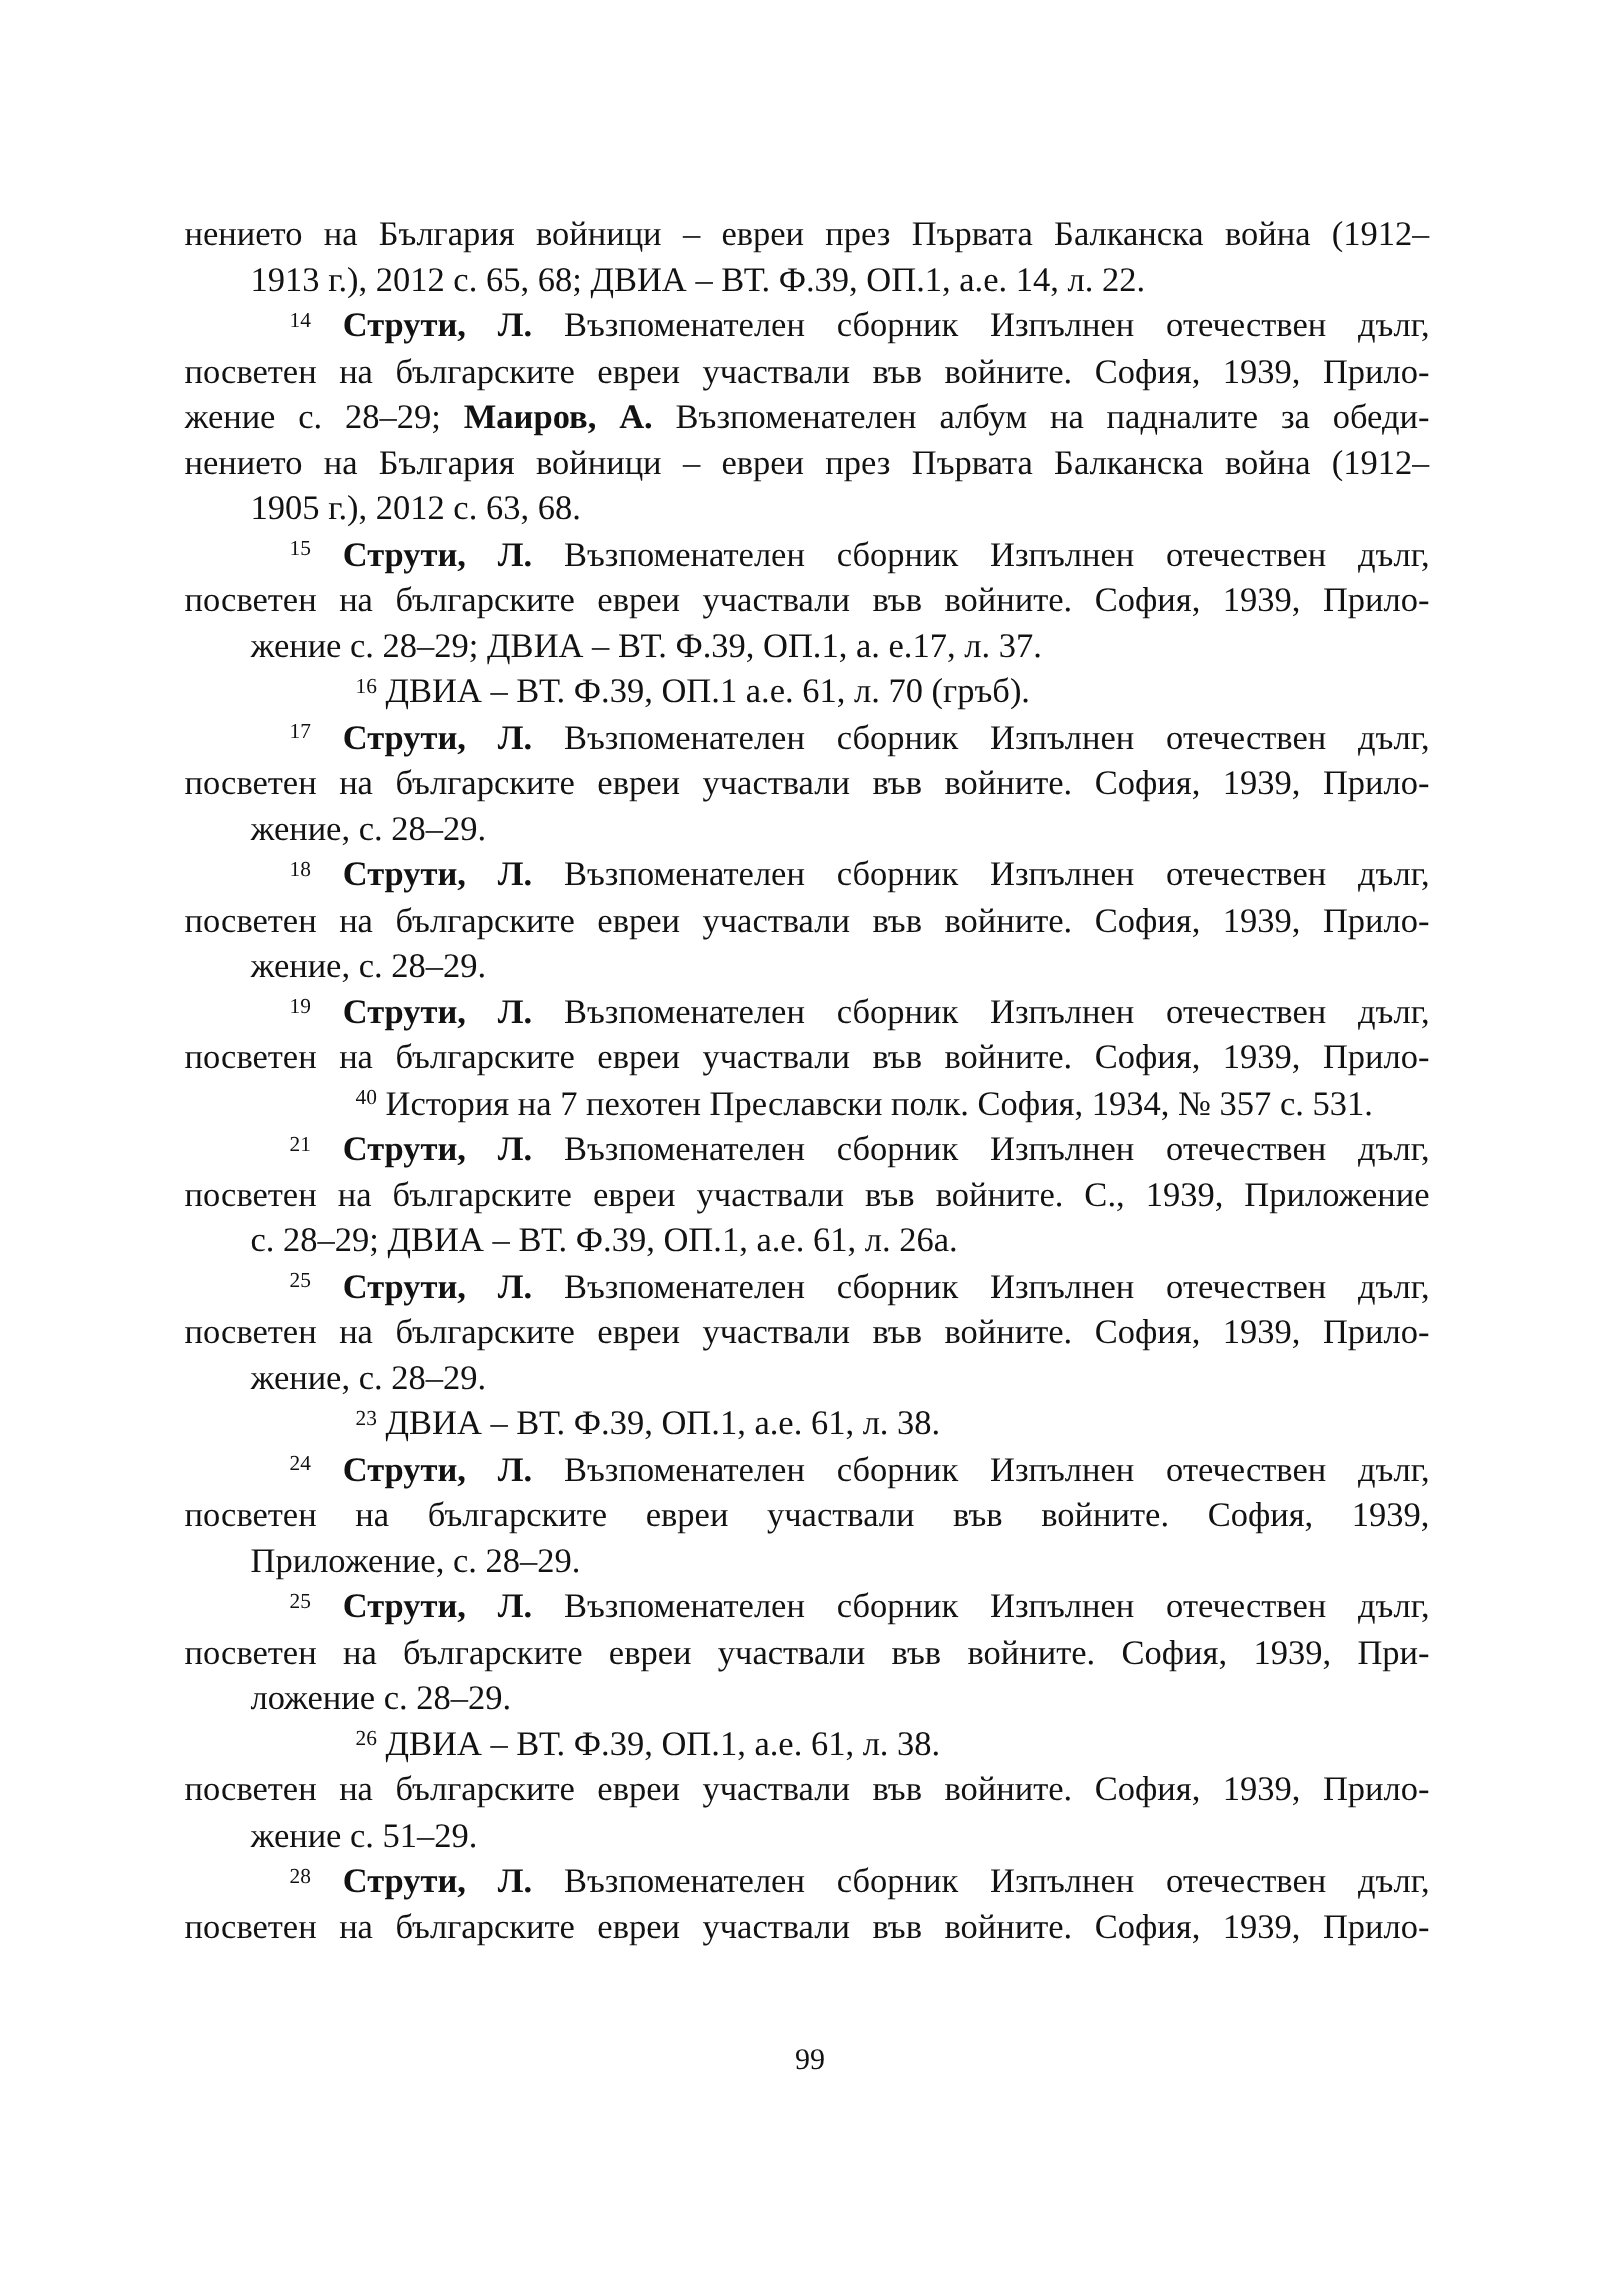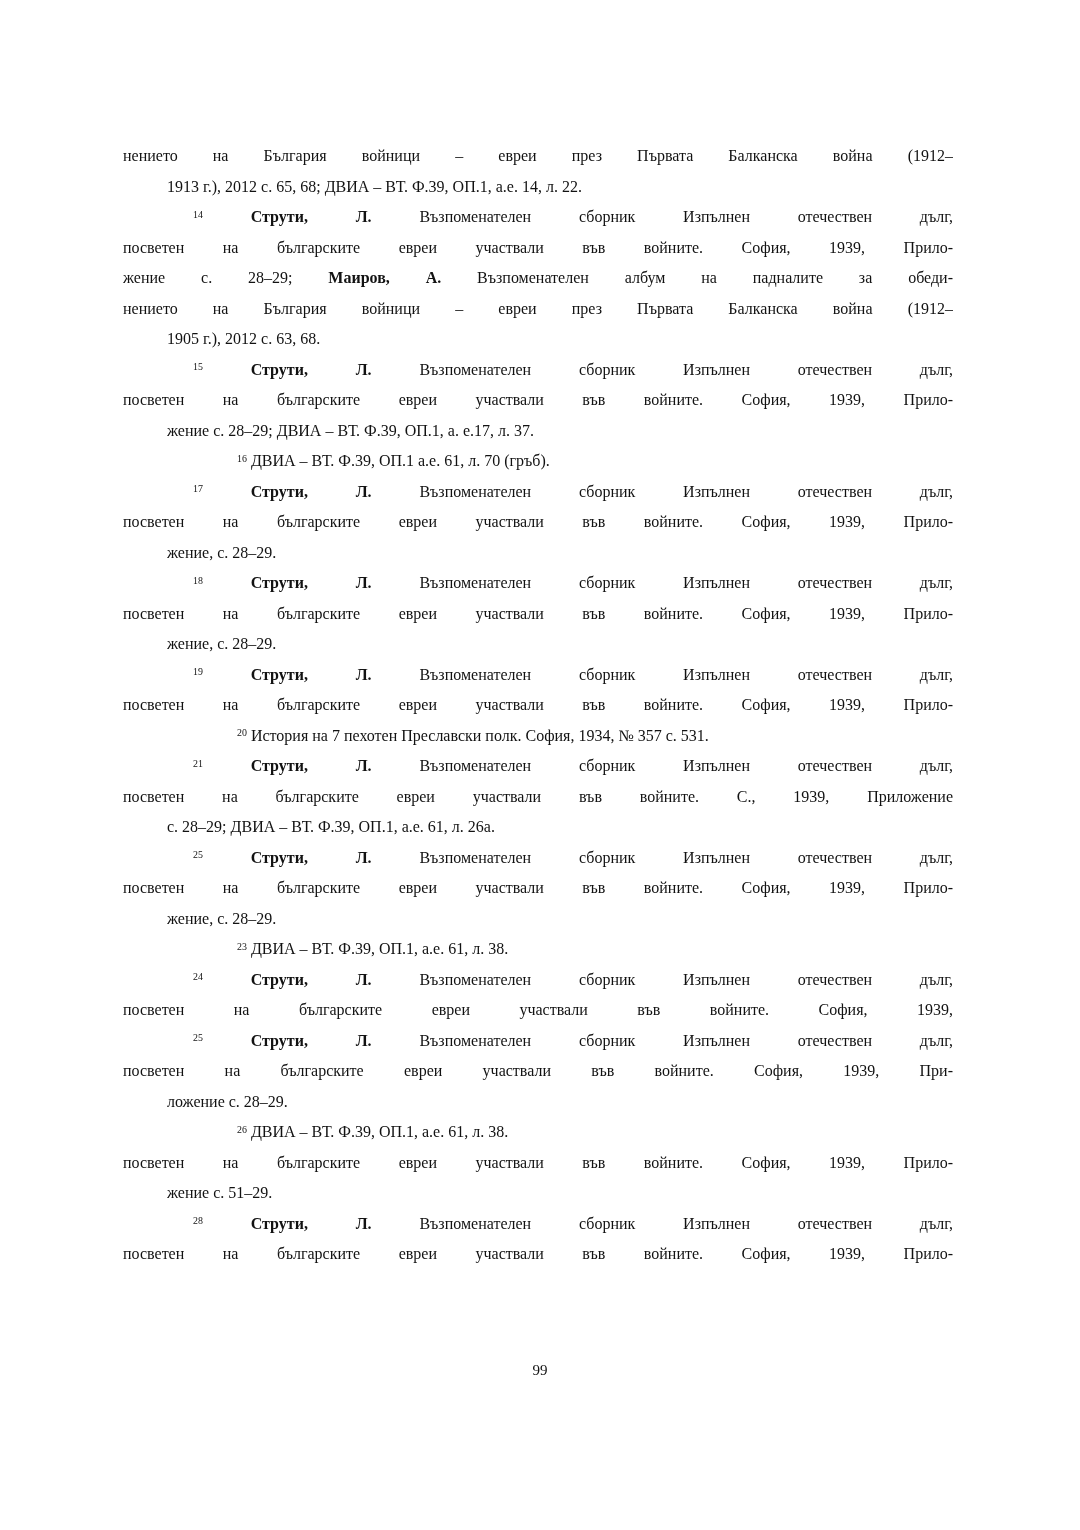--- a/index.html
+++ b/index.html
@@ -22,7 +22,7 @@
     left: 123px;
     top: 141px;
     width: 830px;
-    font-size: 16px;
+    font-size: 23px;
   }
   .para {  }
   .line {

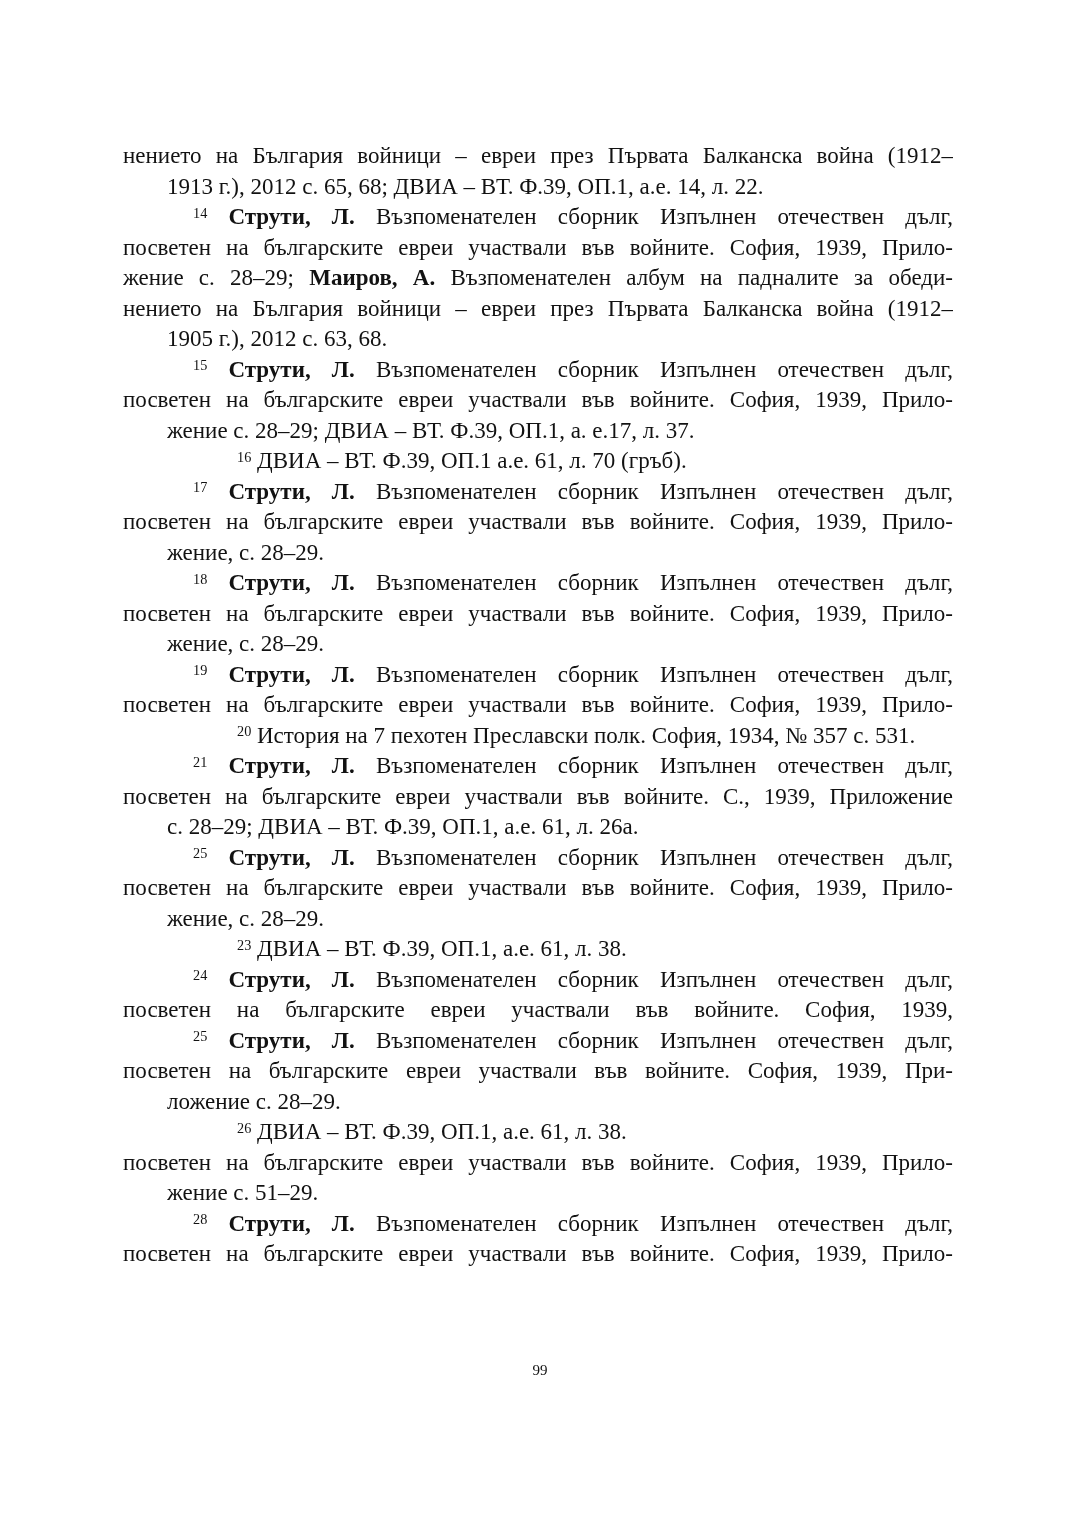--- a/index.html
+++ b/index.html
@@ -92,7 +92,7 @@
         <div class="line"><span>посветен на българските евреи участвали във войните. София, 1939, Прило-</span></div>
       </div>
       <div class="para">
-        <div class="line end indent"><sup>20</sup> <span>История на 7 пехотен Преславски полк. София, 1934, № 357 с. 531.</span></div>
+        <div class="line end indent"><sup>40</sup> <span>История на 7 пехотен Преславски полк. София, 1934, № 357 с. 531.</span></div>
       </div>
       <div class="para">
         <div class="line indent"><sup>21</sup> <b>Струти, Л.</b><span> Възпоменателен сборник Изпълнен отечествен дълг,</span></div>

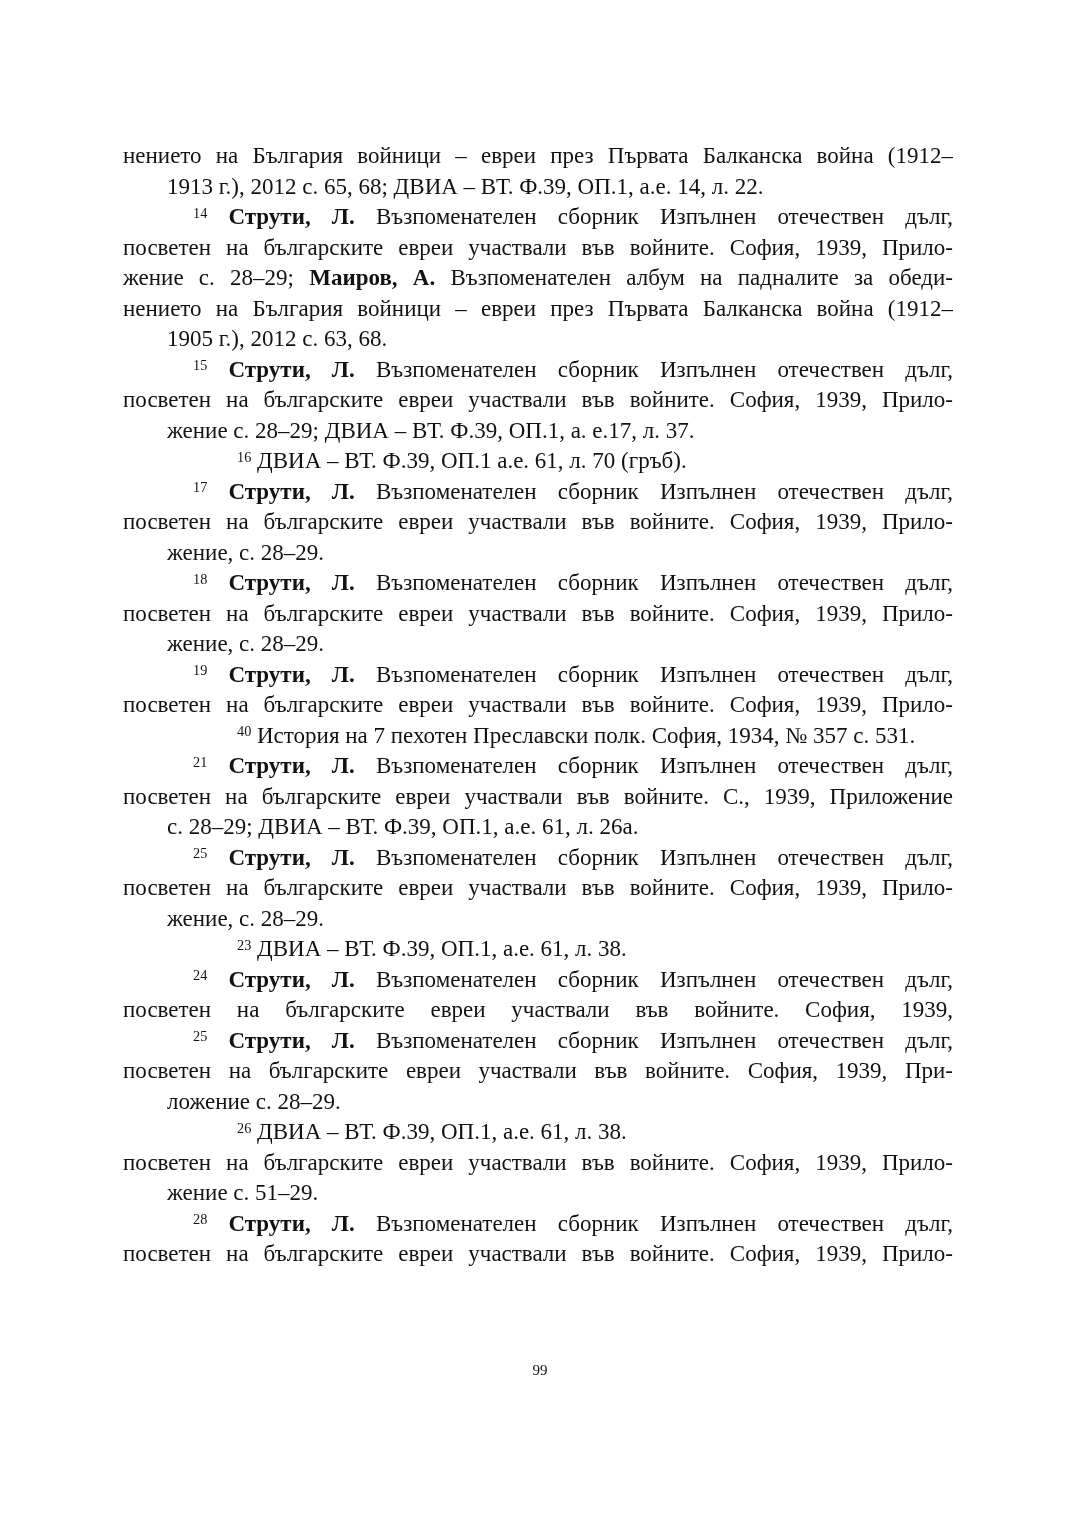--- a/index.html
+++ b/index.html
@@ -110,6 +110,7 @@
       <div class="para">
         <div class="line indent"><sup>24</sup> <b>Струти, Л.</b><span> Възпоменателен сборник Изпълнен отечествен дълг,</span></div>
         <div class="line"><span>посветен на българските евреи участвали във войните. София, 1939,</span></div>
+        <div class="line end"><span>Приложение, с. 28–29.</span></div>
       </div>
       <div class="para">
         <div class="line indent"><sup>25</sup> <b>Струти, Л.</b><span> Възпоменателен сборник Изпълнен отечествен дълг,</span></div>

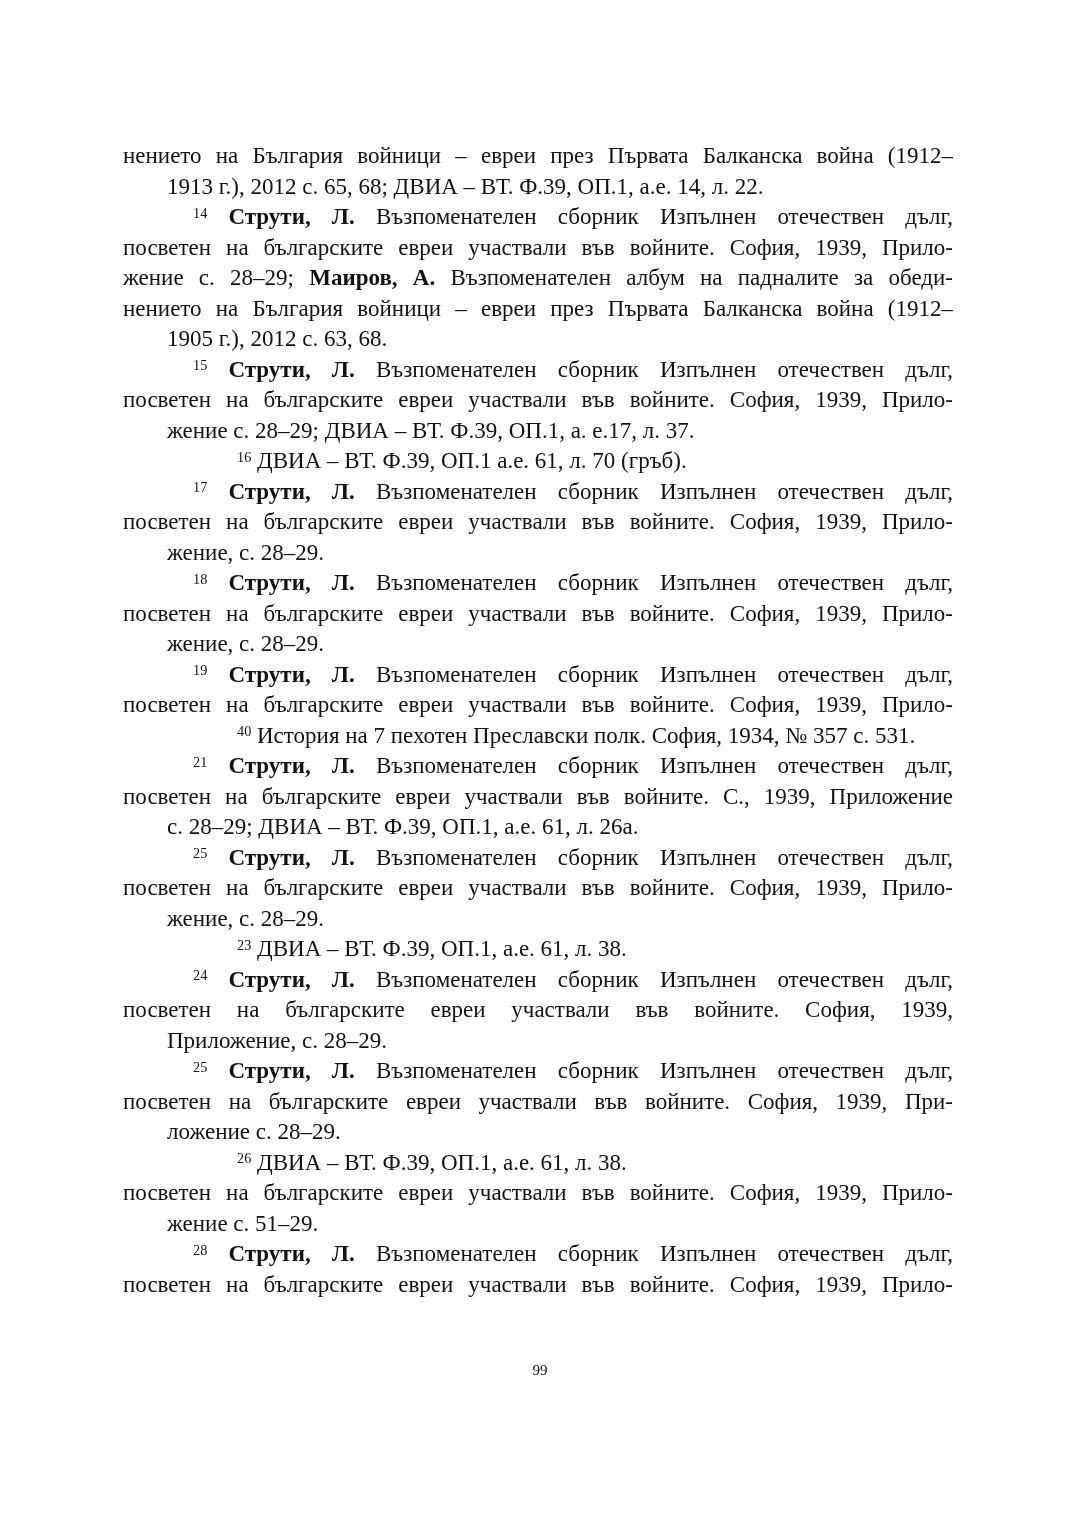--- a/index.html
+++ b/index.html
@@ -49,7 +49,7 @@
     left: 0;
     width: 1080px;
     text-align: center;
-    font-size: 15px;
+    font-size: 20px;
     color: #121212;
   }
 </style>

